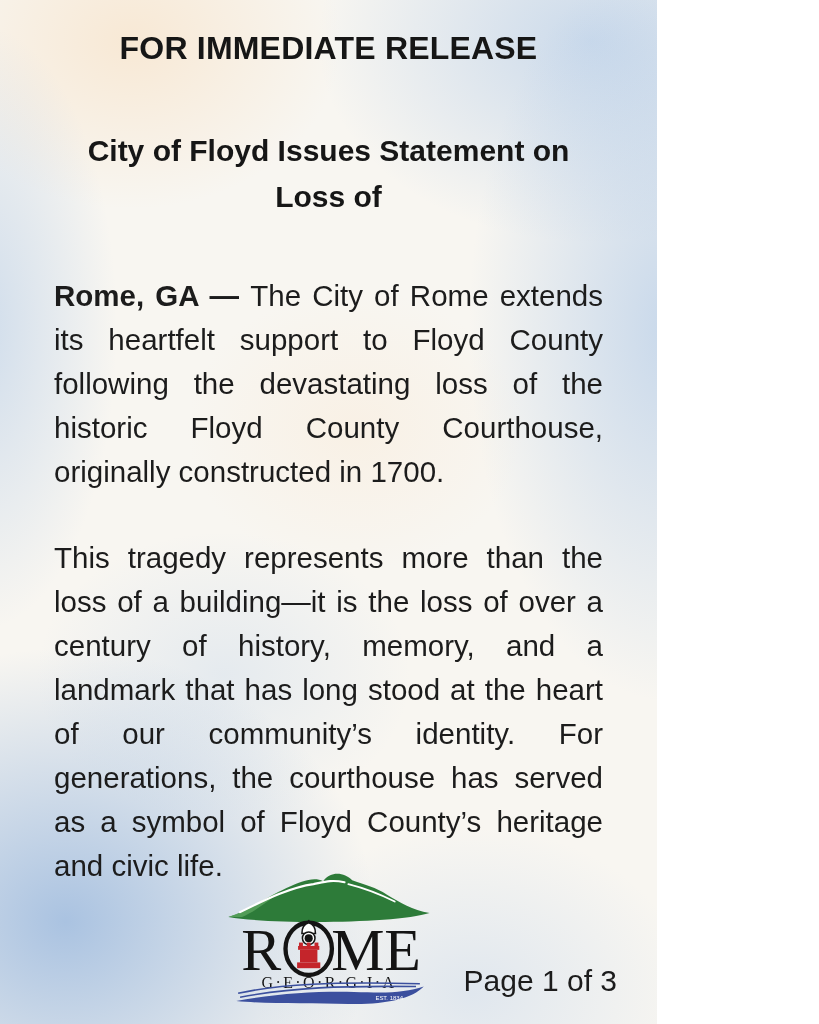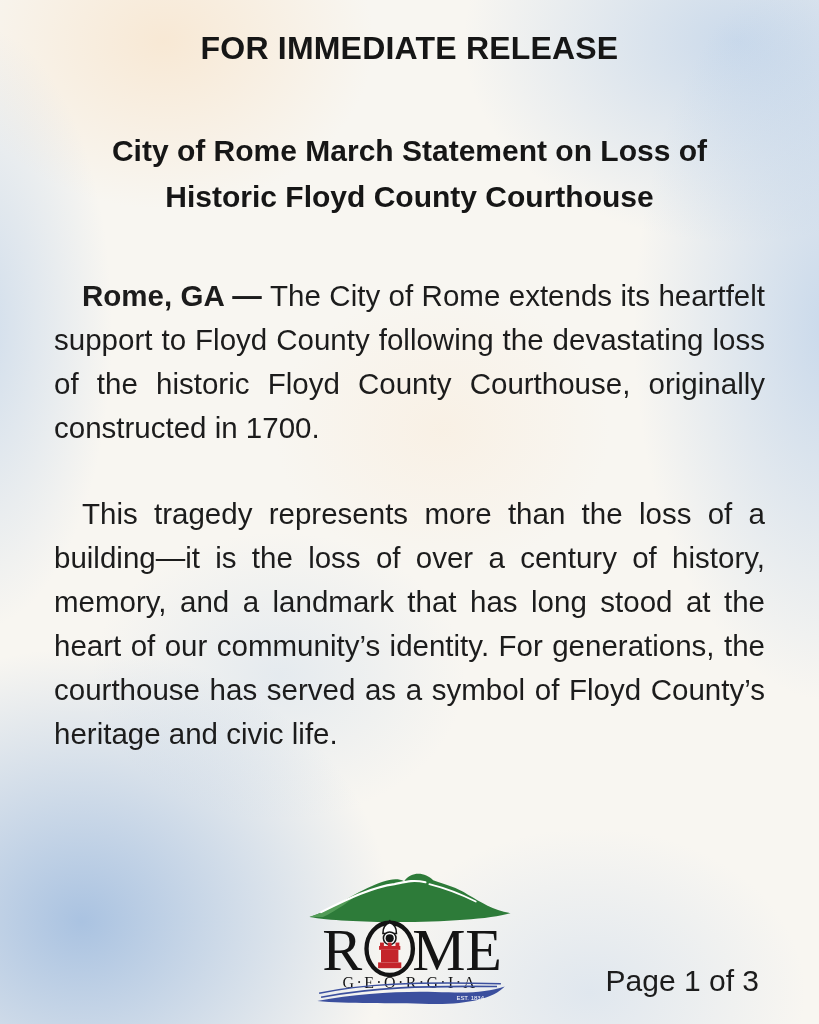--- a/index.html
+++ b/index.html
@@ -12,7 +12,7 @@
   }
   .page {
     position: relative;
-    width: 819px;
+    width: 657px;
     height: 1024px;
     box-sizing: border-box;
     padding: 26px 54px 0 54px;

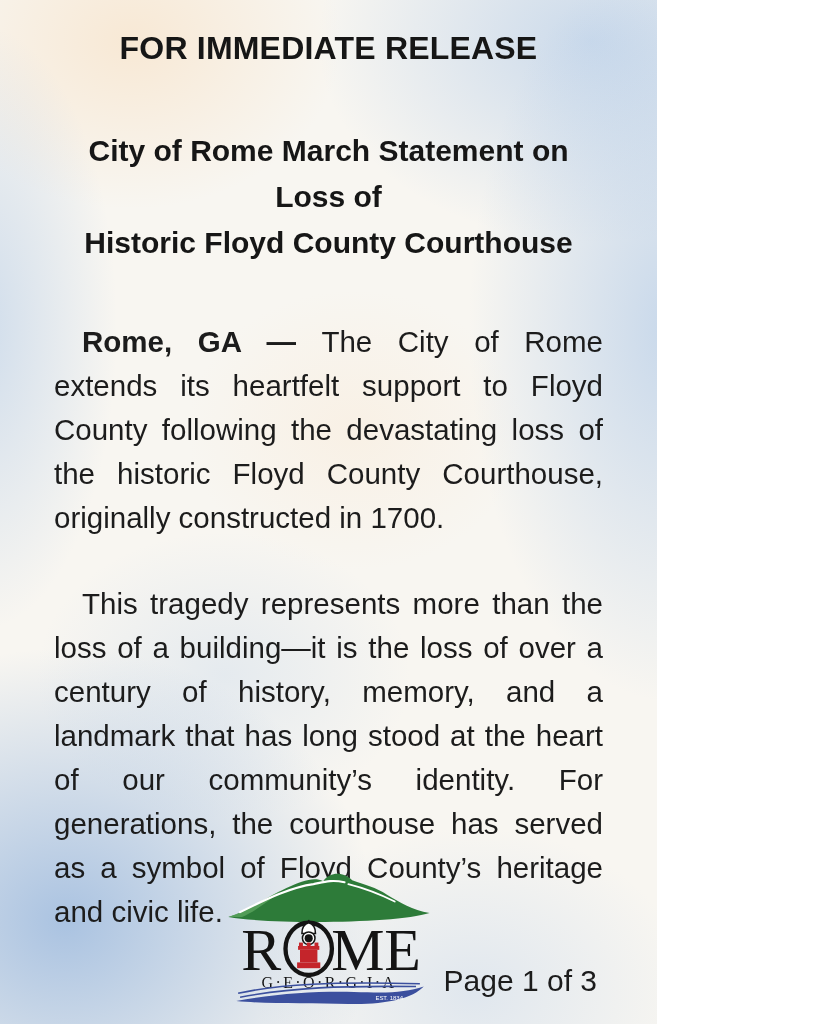--- a/index.html
+++ b/index.html
@@ -78,7 +78,7 @@
   </header>
 
   <h1 class="doc-title">
-    <span class="line">City of Rome March Statement on Loss of</span>
+    <span class="line">City of Floyd Issues Statement on Loss of</span>
     <span class="line">Historic Floyd County Courthouse</span>
   </h1>
 

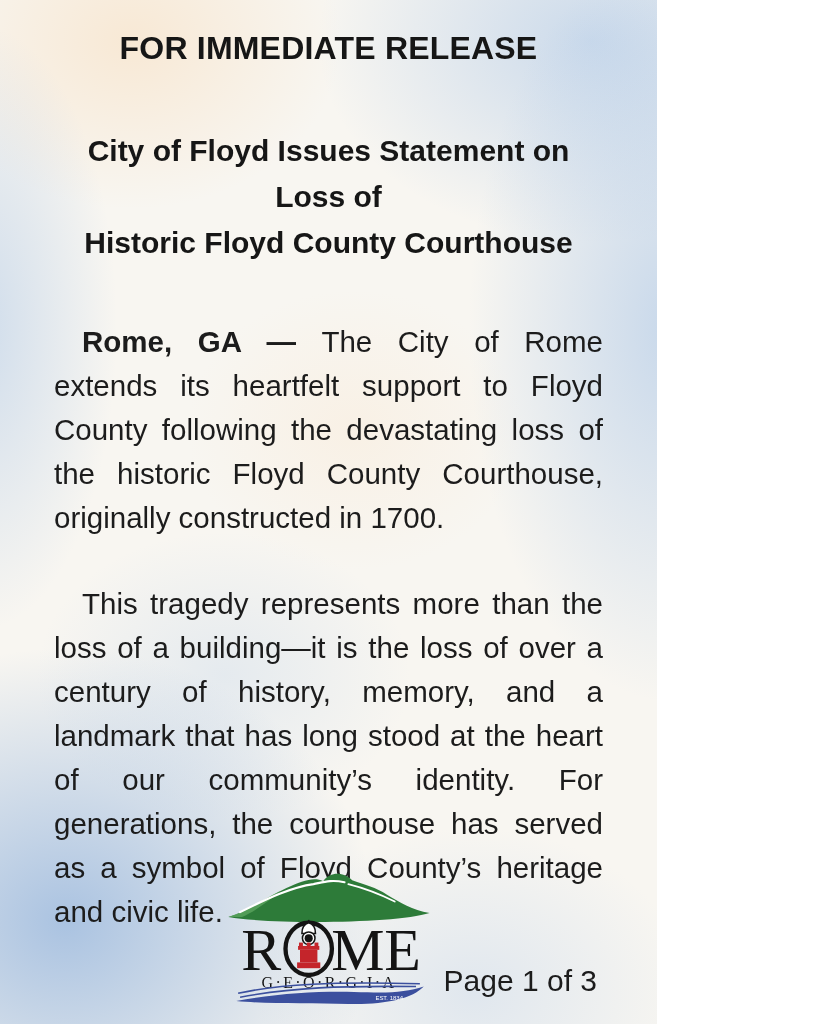--- a/index.html
+++ b/index.html
@@ -79,7 +79,6 @@
 
   <h1 class="doc-title">
     <span class="line">City of Floyd Issues Statement on Loss of</span>
-    <span class="line">Historic Floyd County Courthouse</span>
   </h1>
 
   <main class="body-copy">

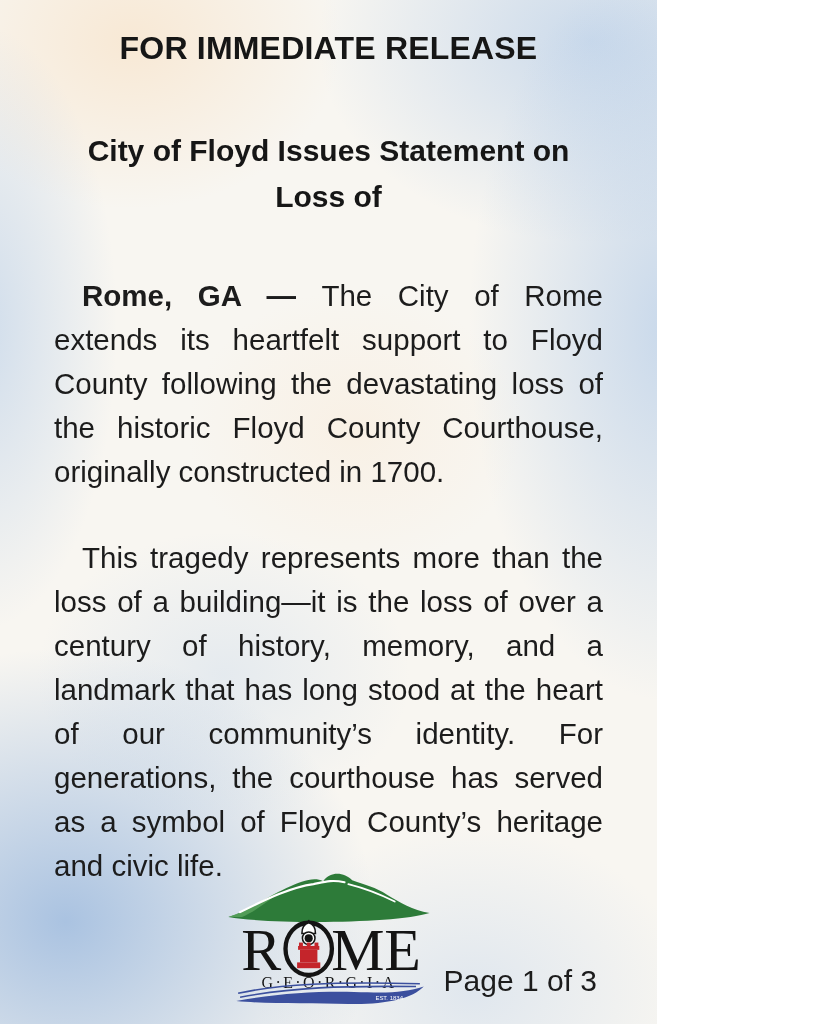--- a/index.html
+++ b/index.html
@@ -52,7 +52,7 @@
     text-align: justify;
     color: #1c1c1c;
   }
-  .body-copy p strong { font-weight: bold; margin-left: 28px; }
+  .body-copy p strong { font-weight: bold; }
   .logo-wrap {
     position: absolute;
     left: 50%;

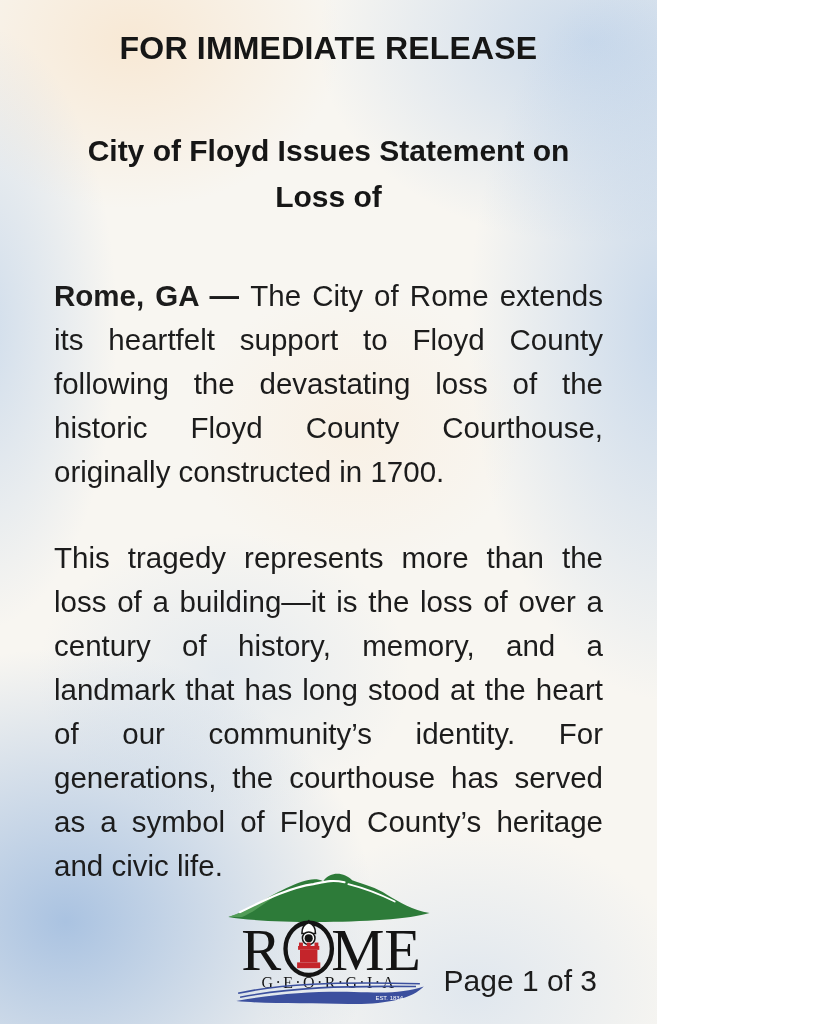--- a/index.html
+++ b/index.html
@@ -61,7 +61,7 @@
   }
   .page-indicator {
     position: absolute;
-    right: 60px;
+    right: 40px;
     bottom: 26px;
     font-size: 30px;
     color: #1c1c1c;

